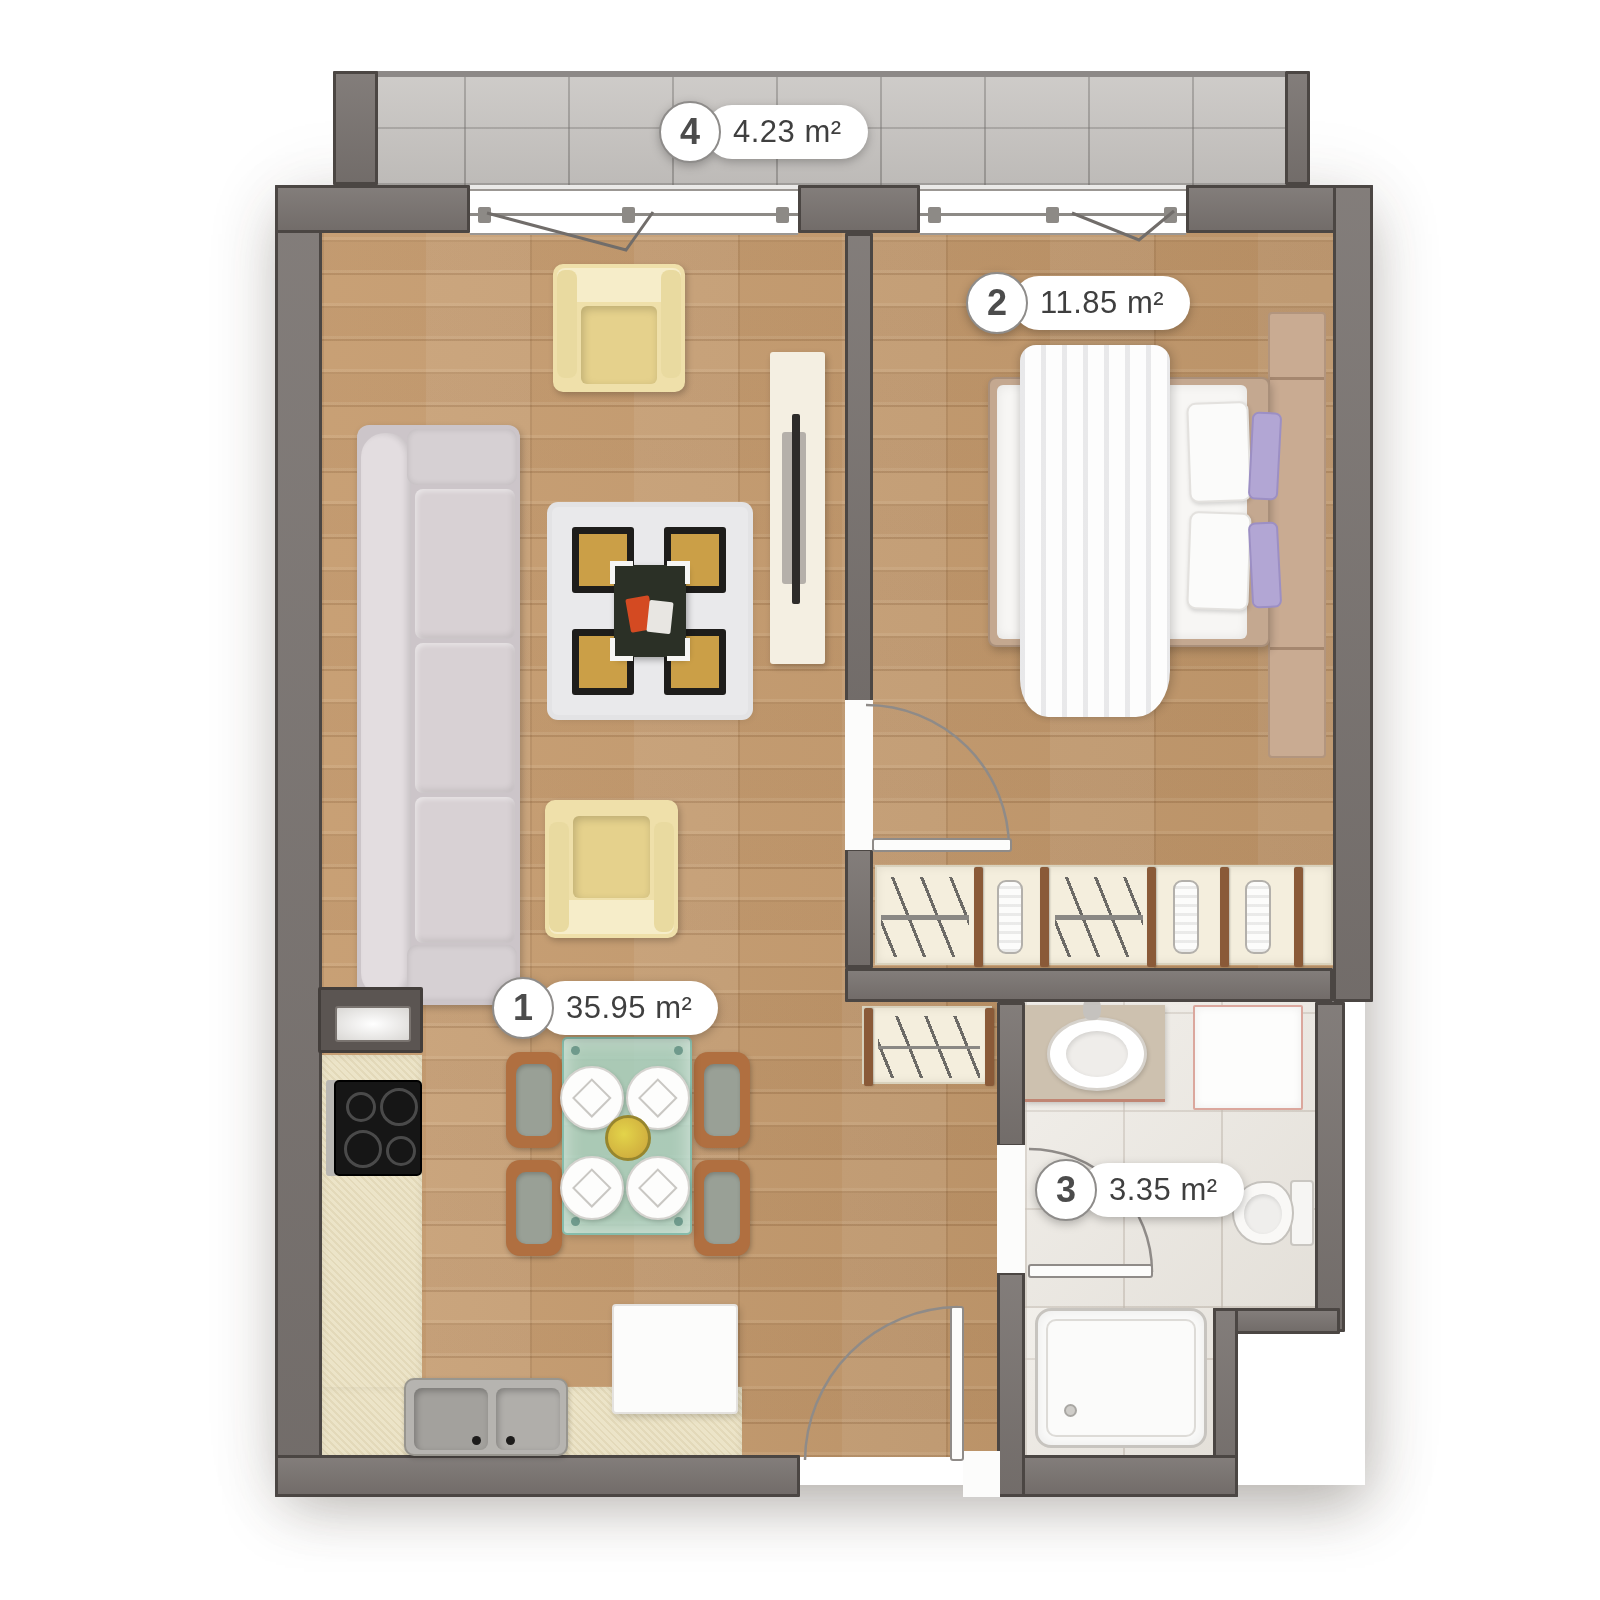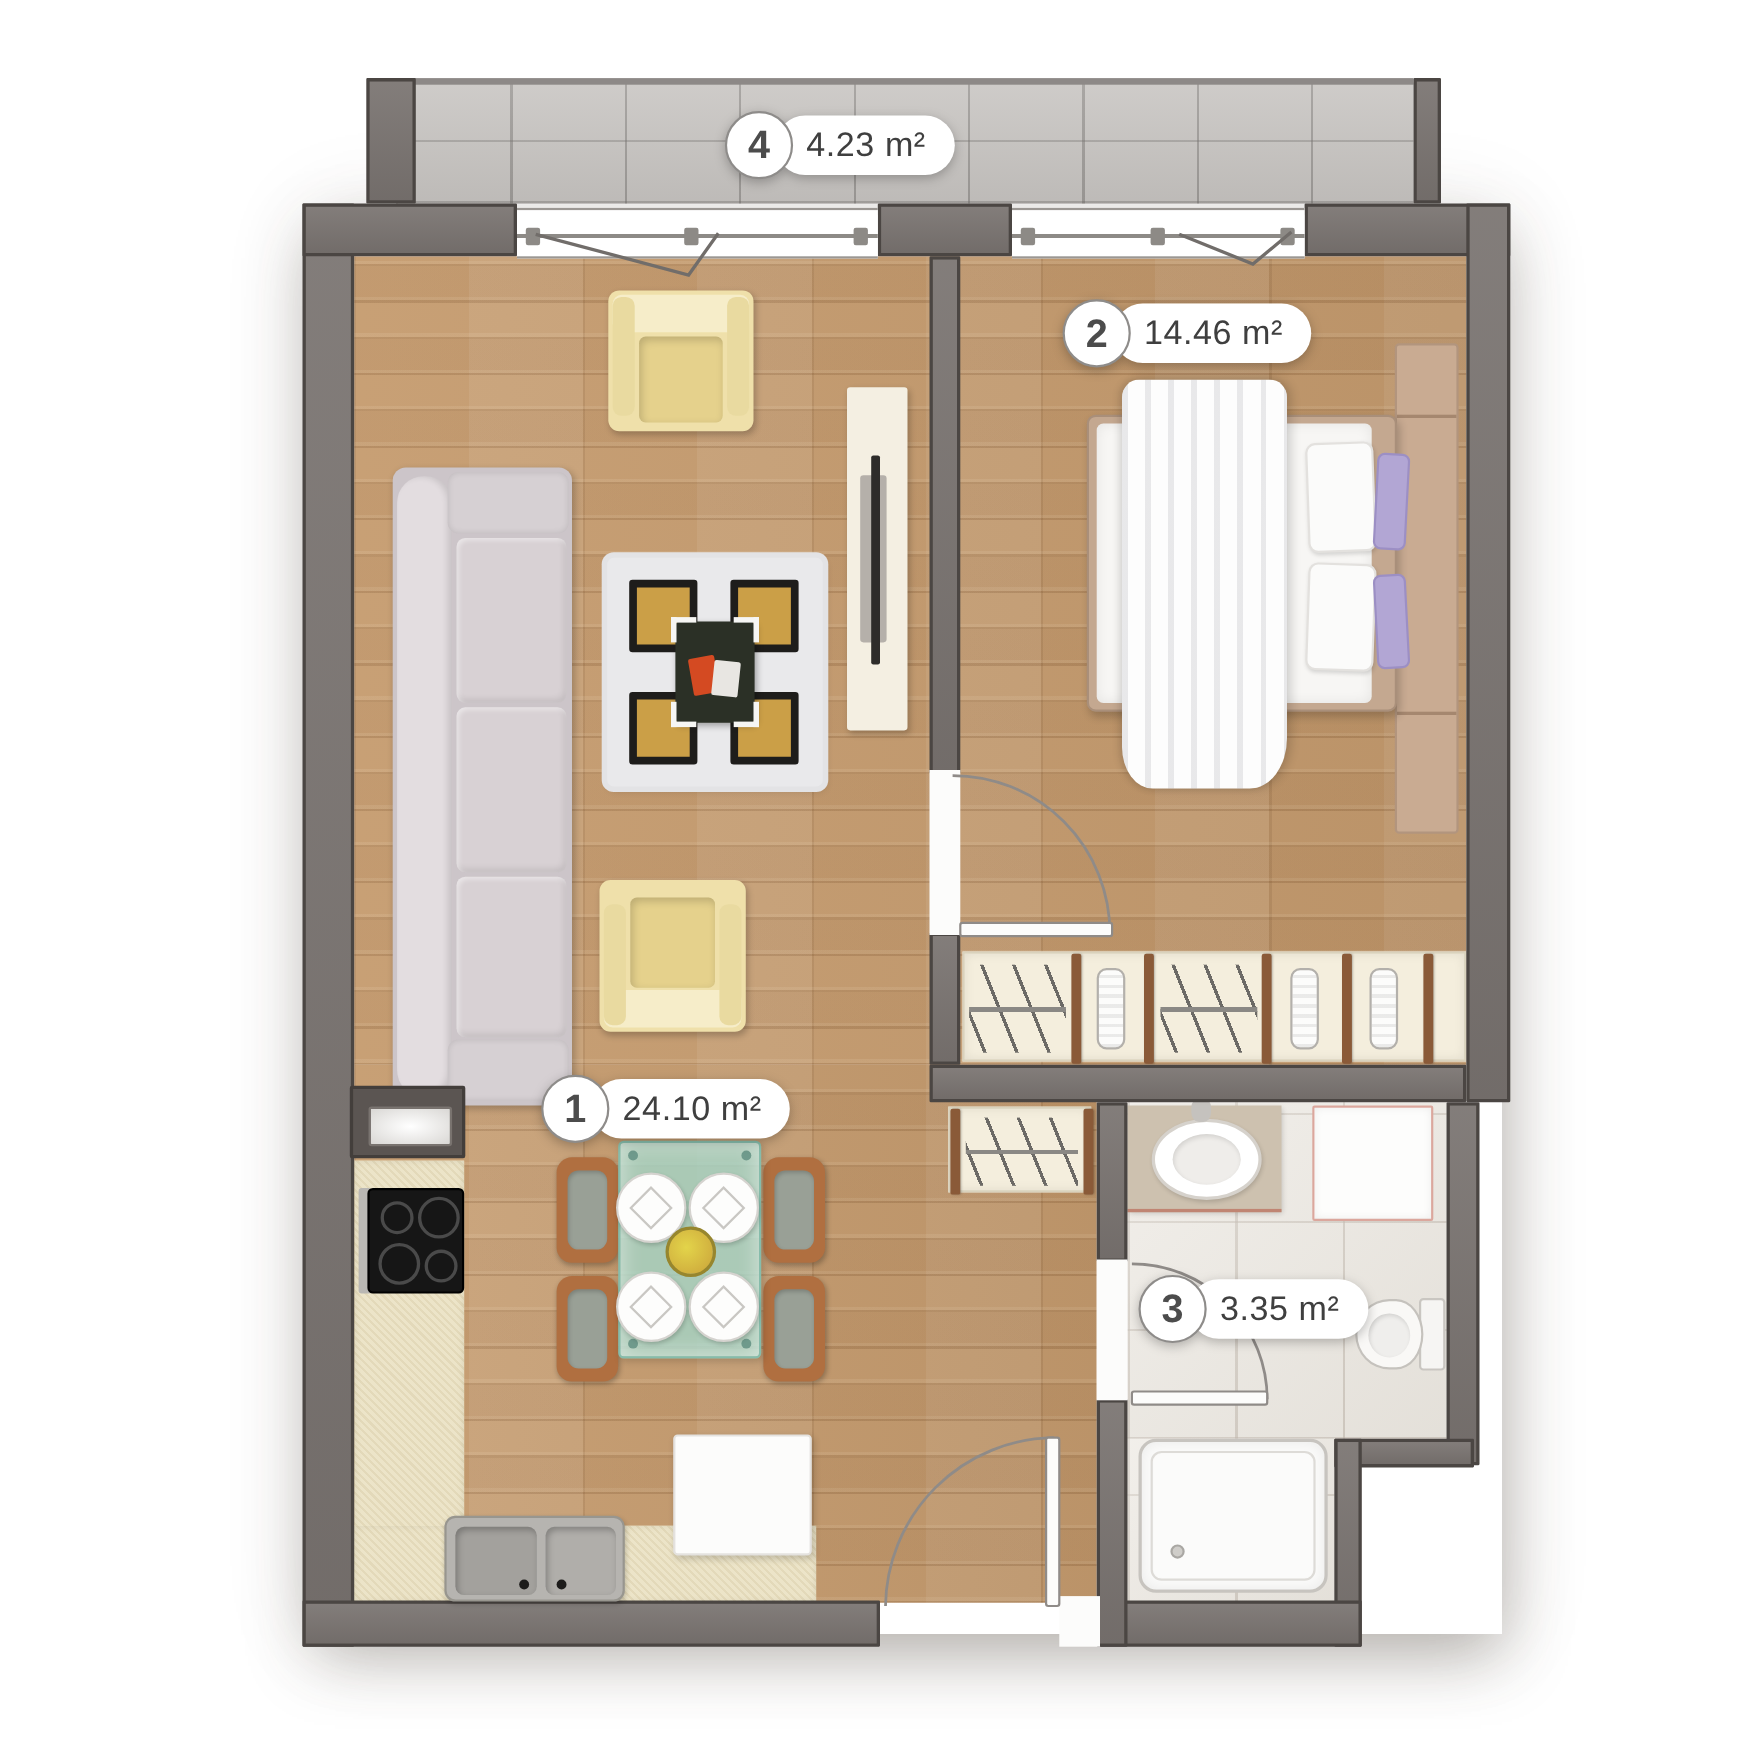--- a/index.html
+++ b/index.html
@@ -317,7 +317,7 @@
         <span>2</span>
       </div>
     <div class="label-pill">
-        <span>14.46 m²</span>
+        <span>11.85 m²</span>
       </div>
   </div>
   <div class="room-label" style="left:1035px;top:1159px;">

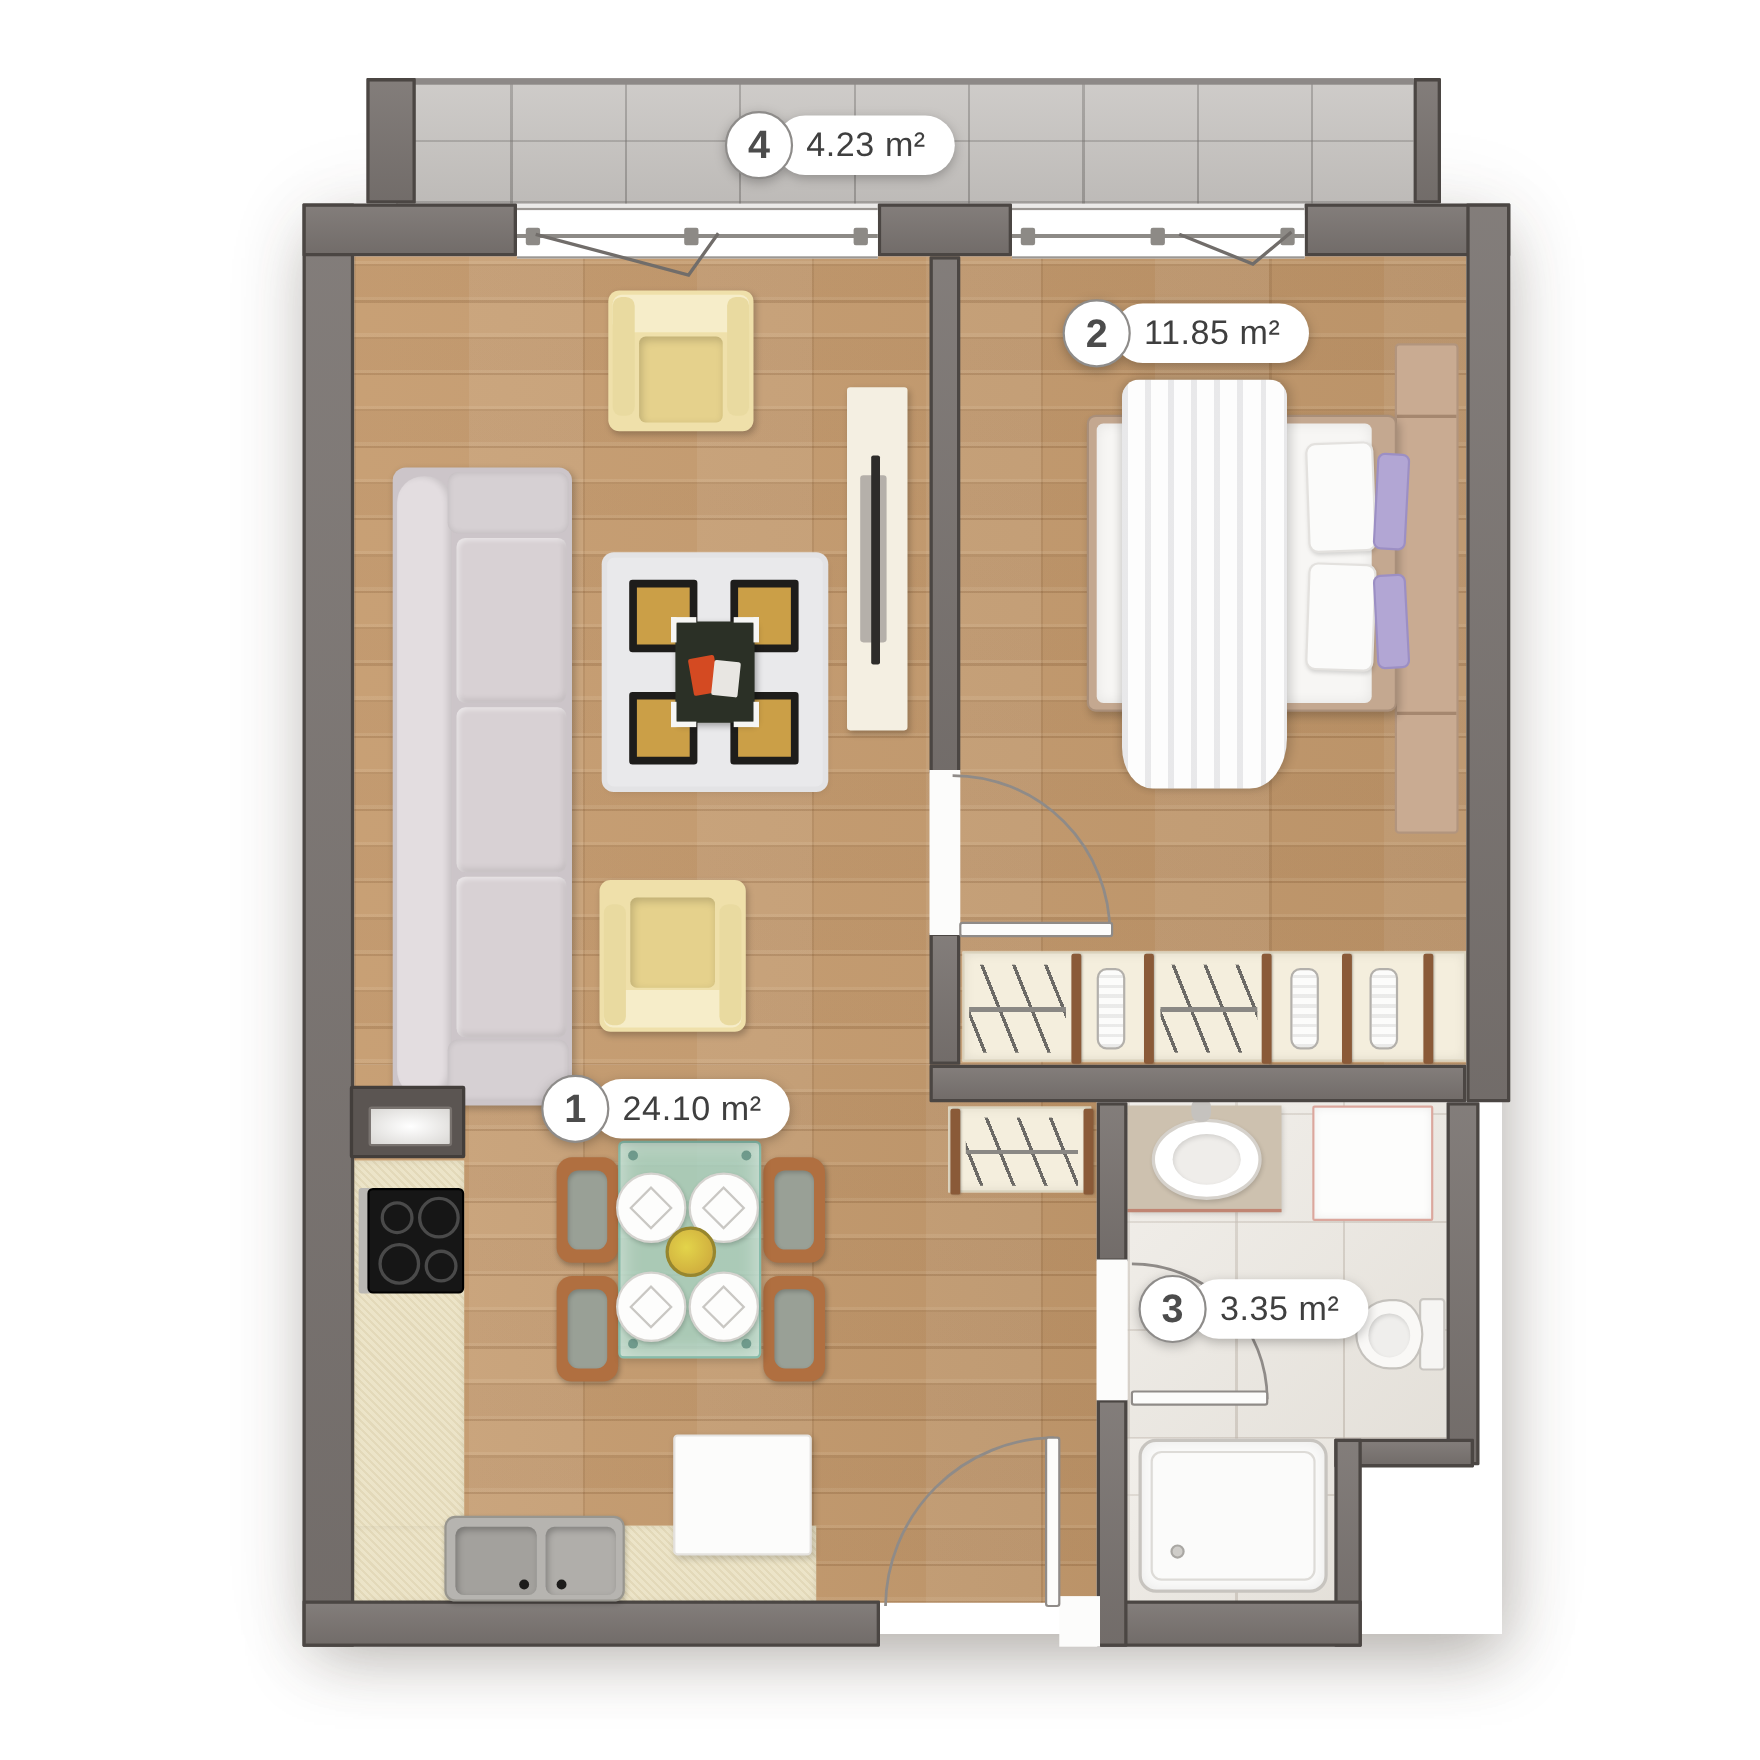--- a/index.html
+++ b/index.html
@@ -309,7 +309,7 @@
         <span>1</span>
       </div>
     <div class="label-pill">
-        <span>24.10 m²</span>
+        <span>35.95 m²</span>
       </div>
   </div>
   <div class="room-label" style="left:966px;top:272px;">

